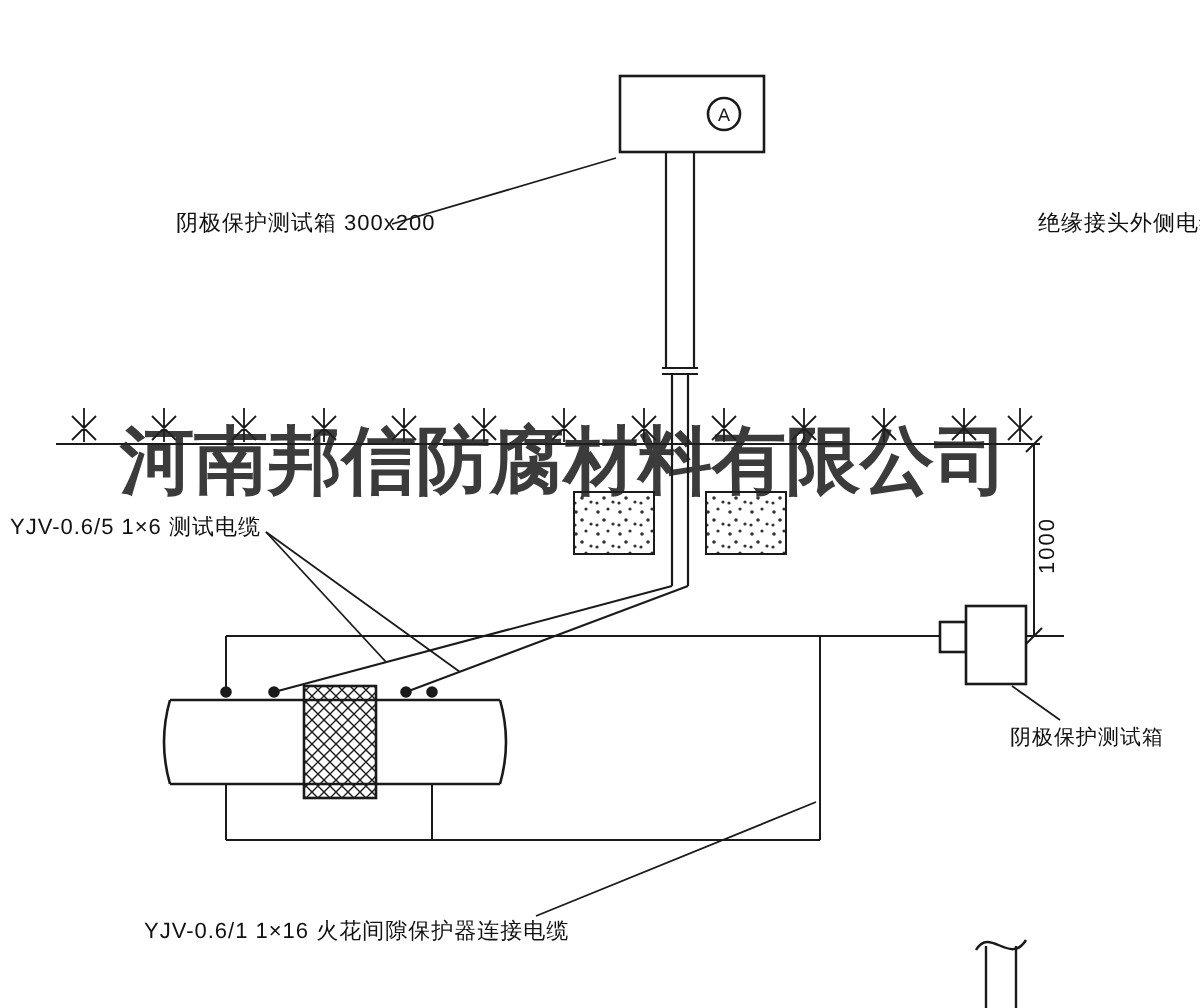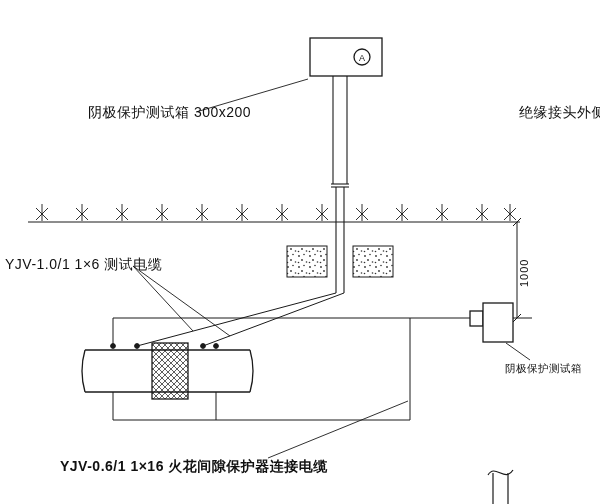--- a/index.html
+++ b/index.html
@@ -9,7 +9,7 @@
   }
   svg{position:absolute;left:0;top:0;}
   .lbl{
-    position:absolute;font-size:14px;color:#111;white-space:nowrap;
+    position:absolute;font-size:11px;color:#111;white-space:nowrap;
     font-family:"Liberation Sans",sans-serif;letter-spacing:0.5px;
   }
   .lbl.small{font-size:10.5px;}

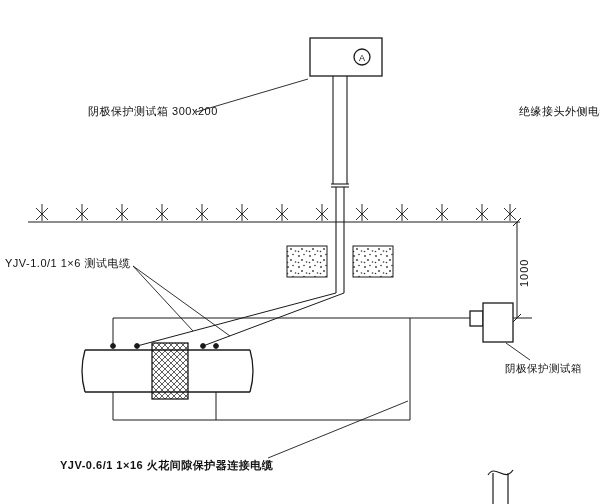--- a/index.html
+++ b/index.html
@@ -140,6 +140,7 @@
 
   <div id="dim-1000">1000</div>
 
+  <div id="watermark">河南邦信防腐材料有限公司</div>
 </div>
 
 </body></html>

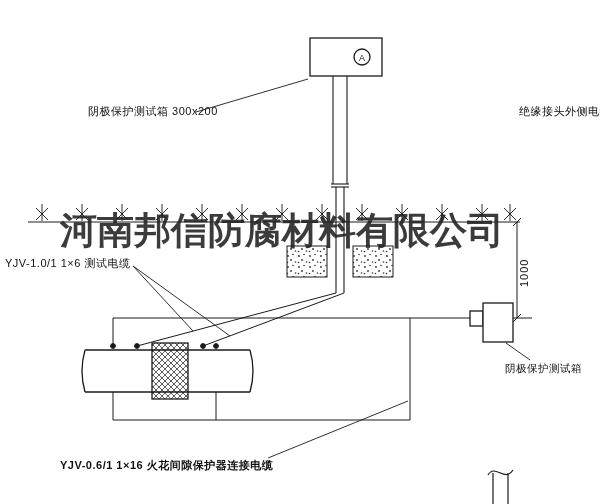--- a/index.html
+++ b/index.html
@@ -132,7 +132,7 @@
 
   <div class="lbl" style="left:519px;top:104px;">绝缘接头外侧电缆</div>
 
-  <div class="lbl" style="left:5px;top:256px;">YJV-1.0/1 1×6  测试电缆</div>
+  <div class="lbl" style="left:5px;top:256px;">YJV-0.6/5 1×6  测试电缆</div>
 
   <div class="lbl small" style="left:505px;top:362px;">阴极保护测试箱</div>
 

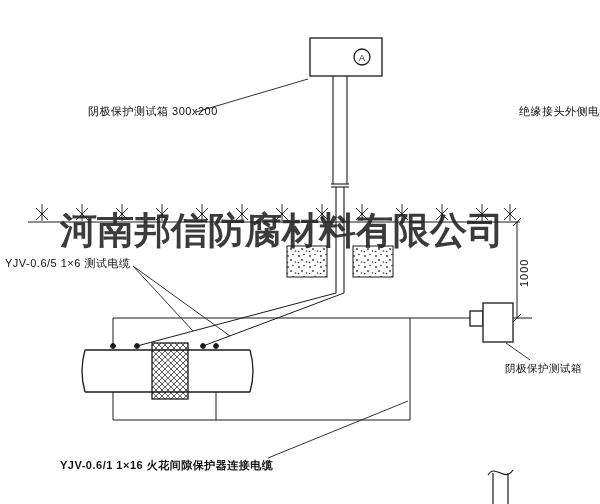--- a/index.html
+++ b/index.html
@@ -136,7 +136,7 @@
 
   <div class="lbl small" style="left:505px;top:362px;">阴极保护测试箱</div>
 
-  <div class="lbl" style="left:60px;top:458px;font-weight:bold;">YJV-0.6/1 1×16  火花间隙保护器连接电缆</div>
+  <div class="lbl" style="left:72px;top:458px;">YJV-0.6/1 1×16  火花间隙保护器连接电缆</div>
 
   <div id="dim-1000">1000</div>
 

